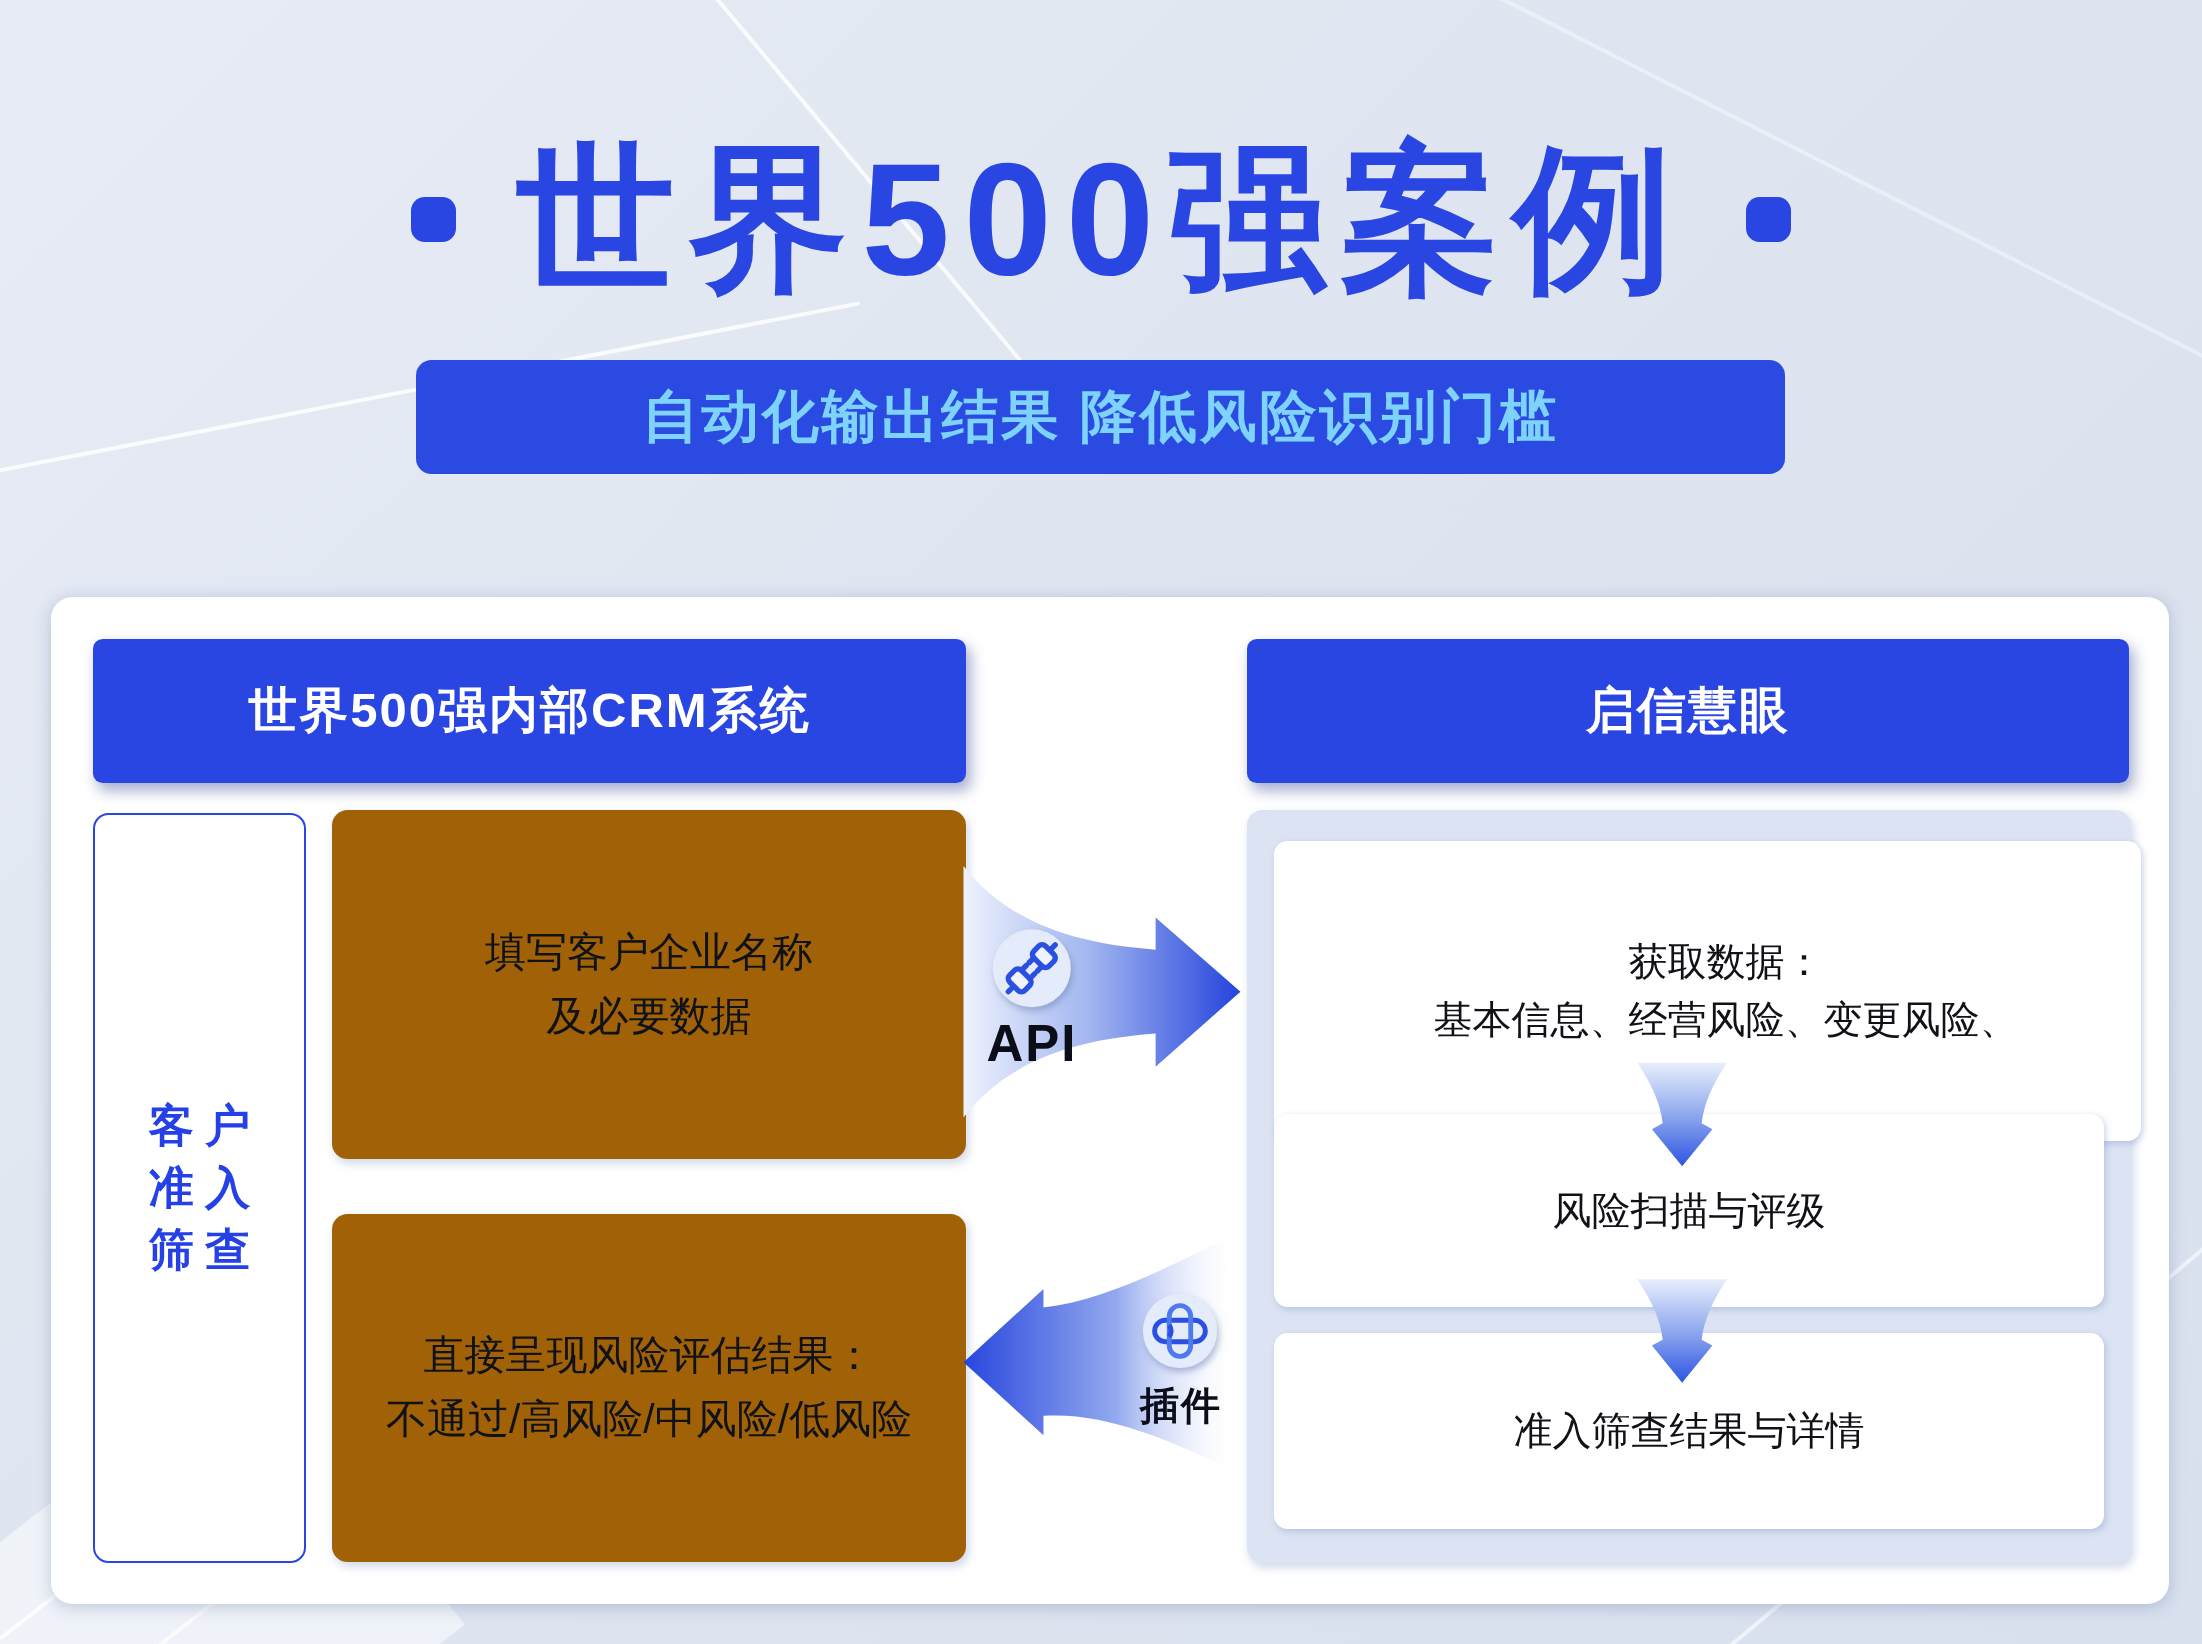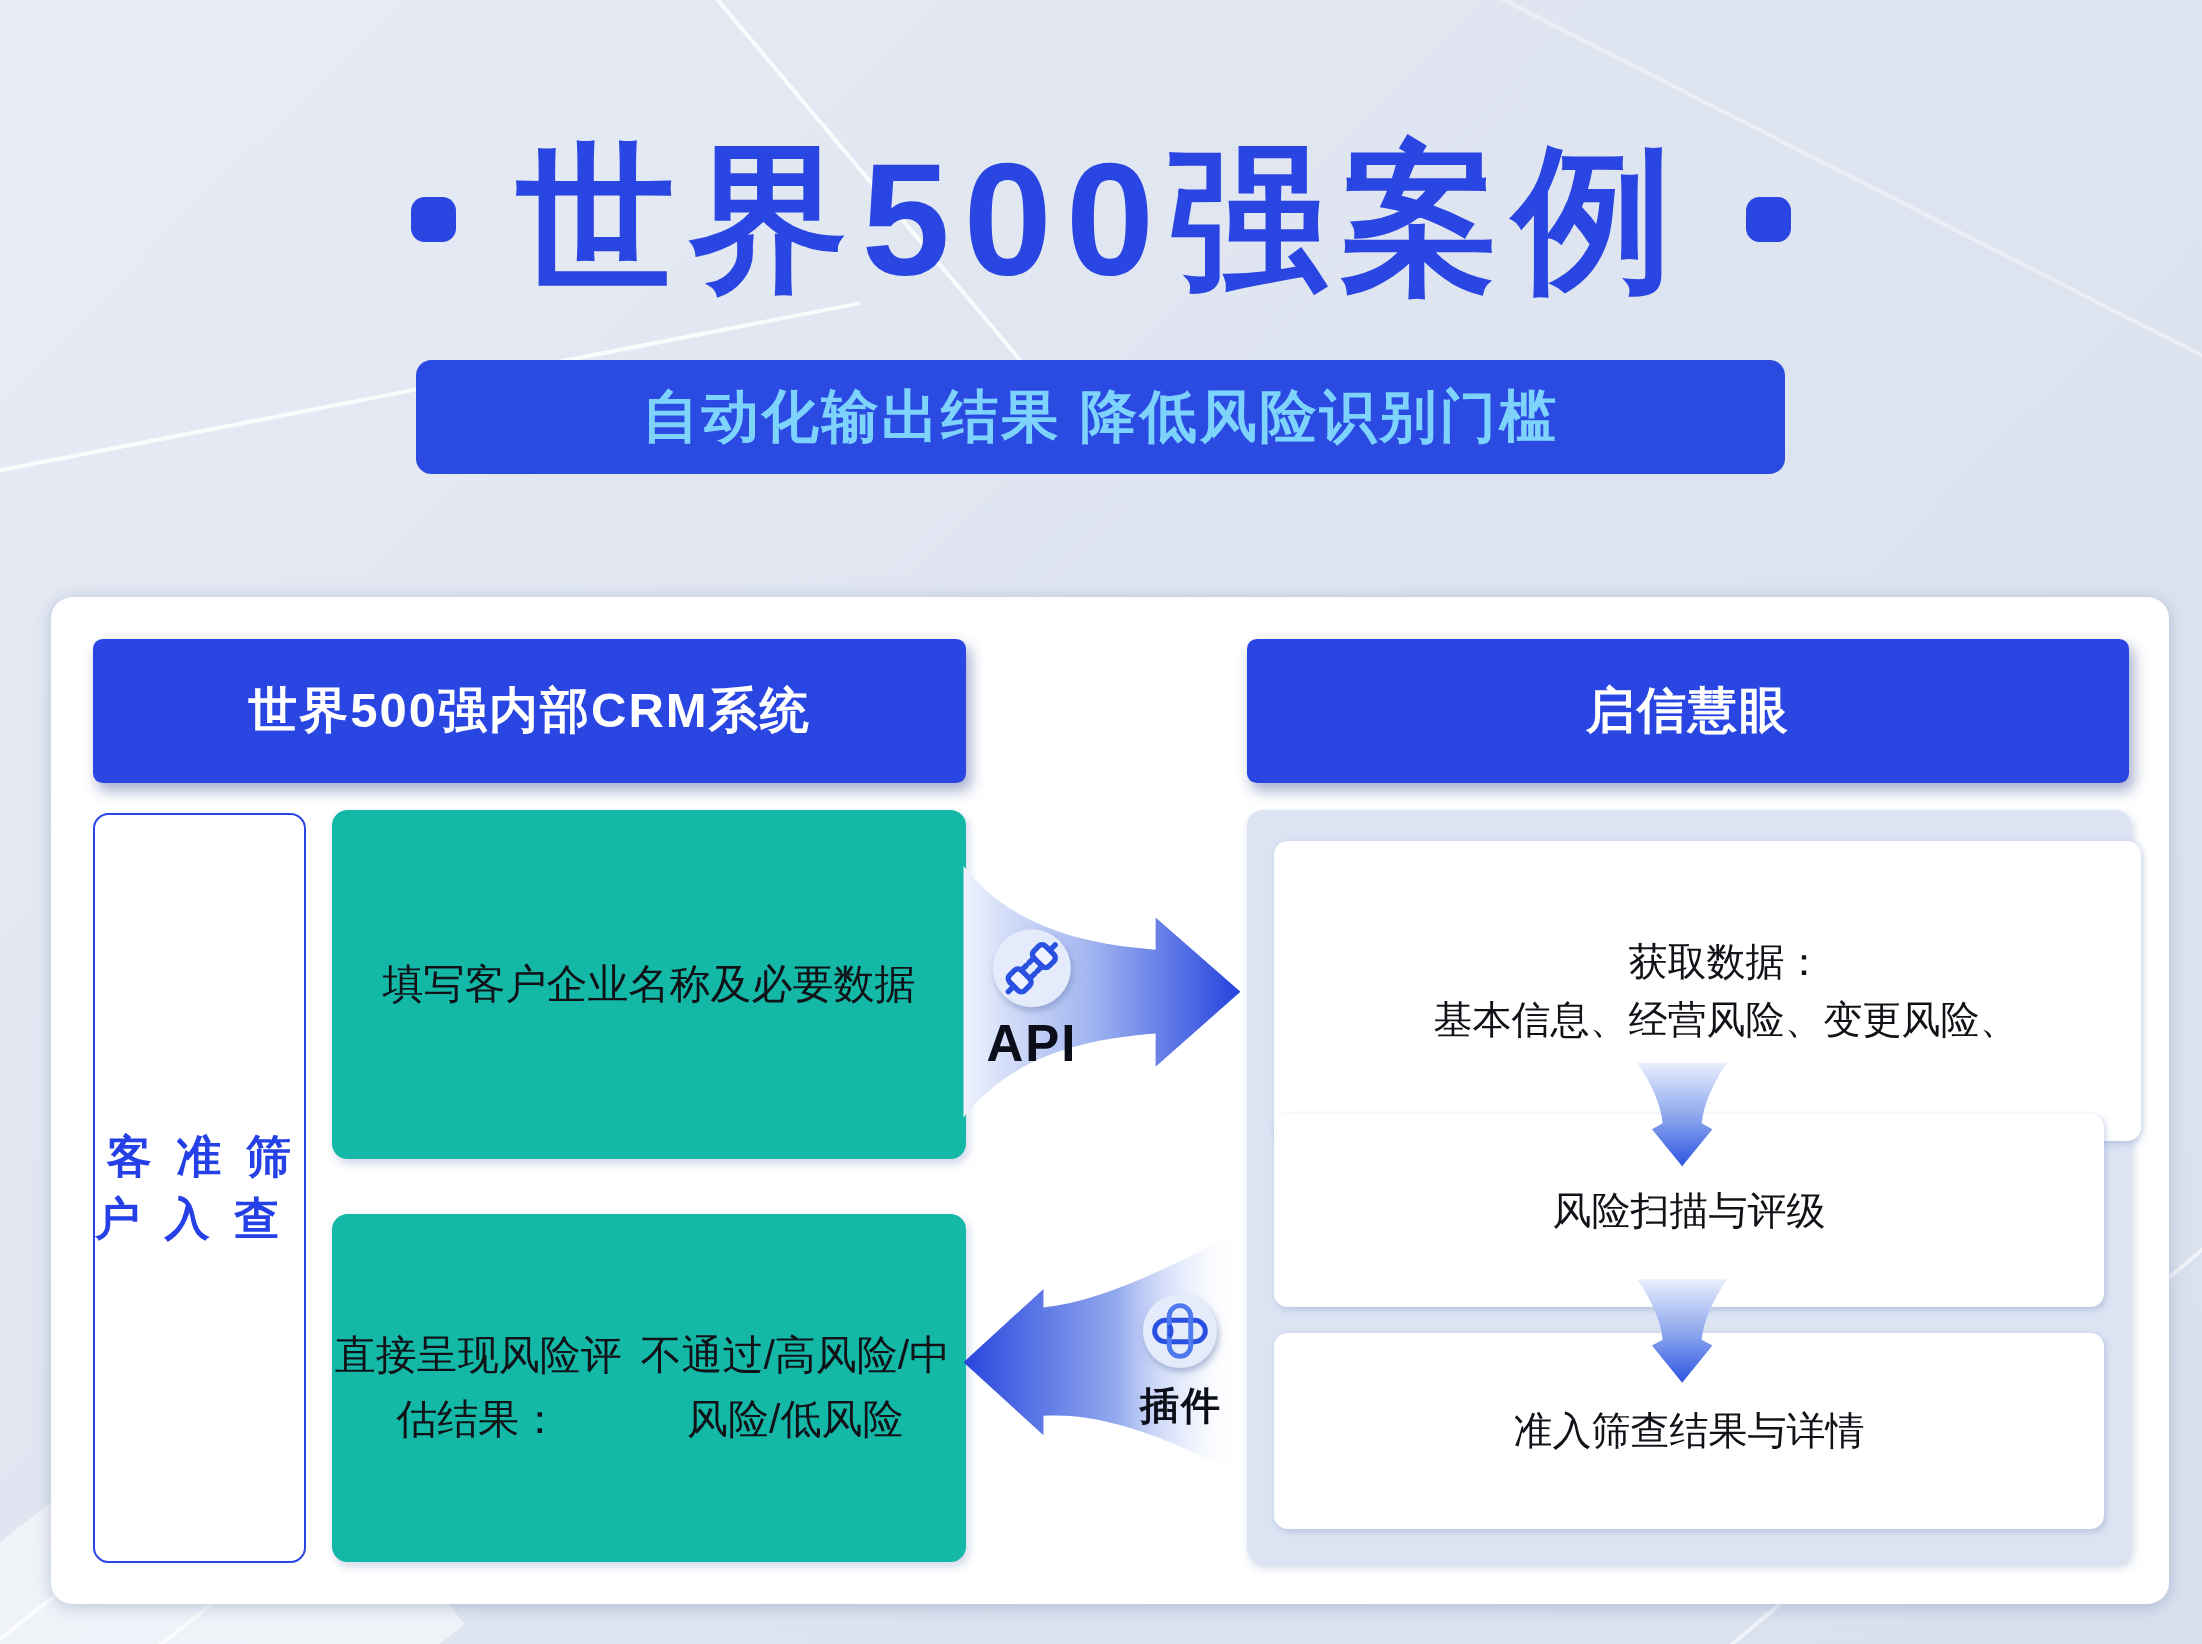--- a/index.html
+++ b/index.html
@@ -71,8 +71,8 @@
   }
 
   .crm-box{
-    position:absolute;left:281px;width:634px;background:#14b8a6;border-radius:15.6px;
-    display:flex;flex-direction:row;align-items:center;justify-content:center;
+    position:absolute;left:281px;width:634px;background:#a16207;border-radius:15.6px;
+    display:flex;flex-direction:column;align-items:center;justify-content:center;
     color:#101218;font-size:41px;line-height:1.55;font-weight:500;
     box-shadow:2.9px 4.9px 8.8px rgba(130,150,195,.35);text-align:center;
   }

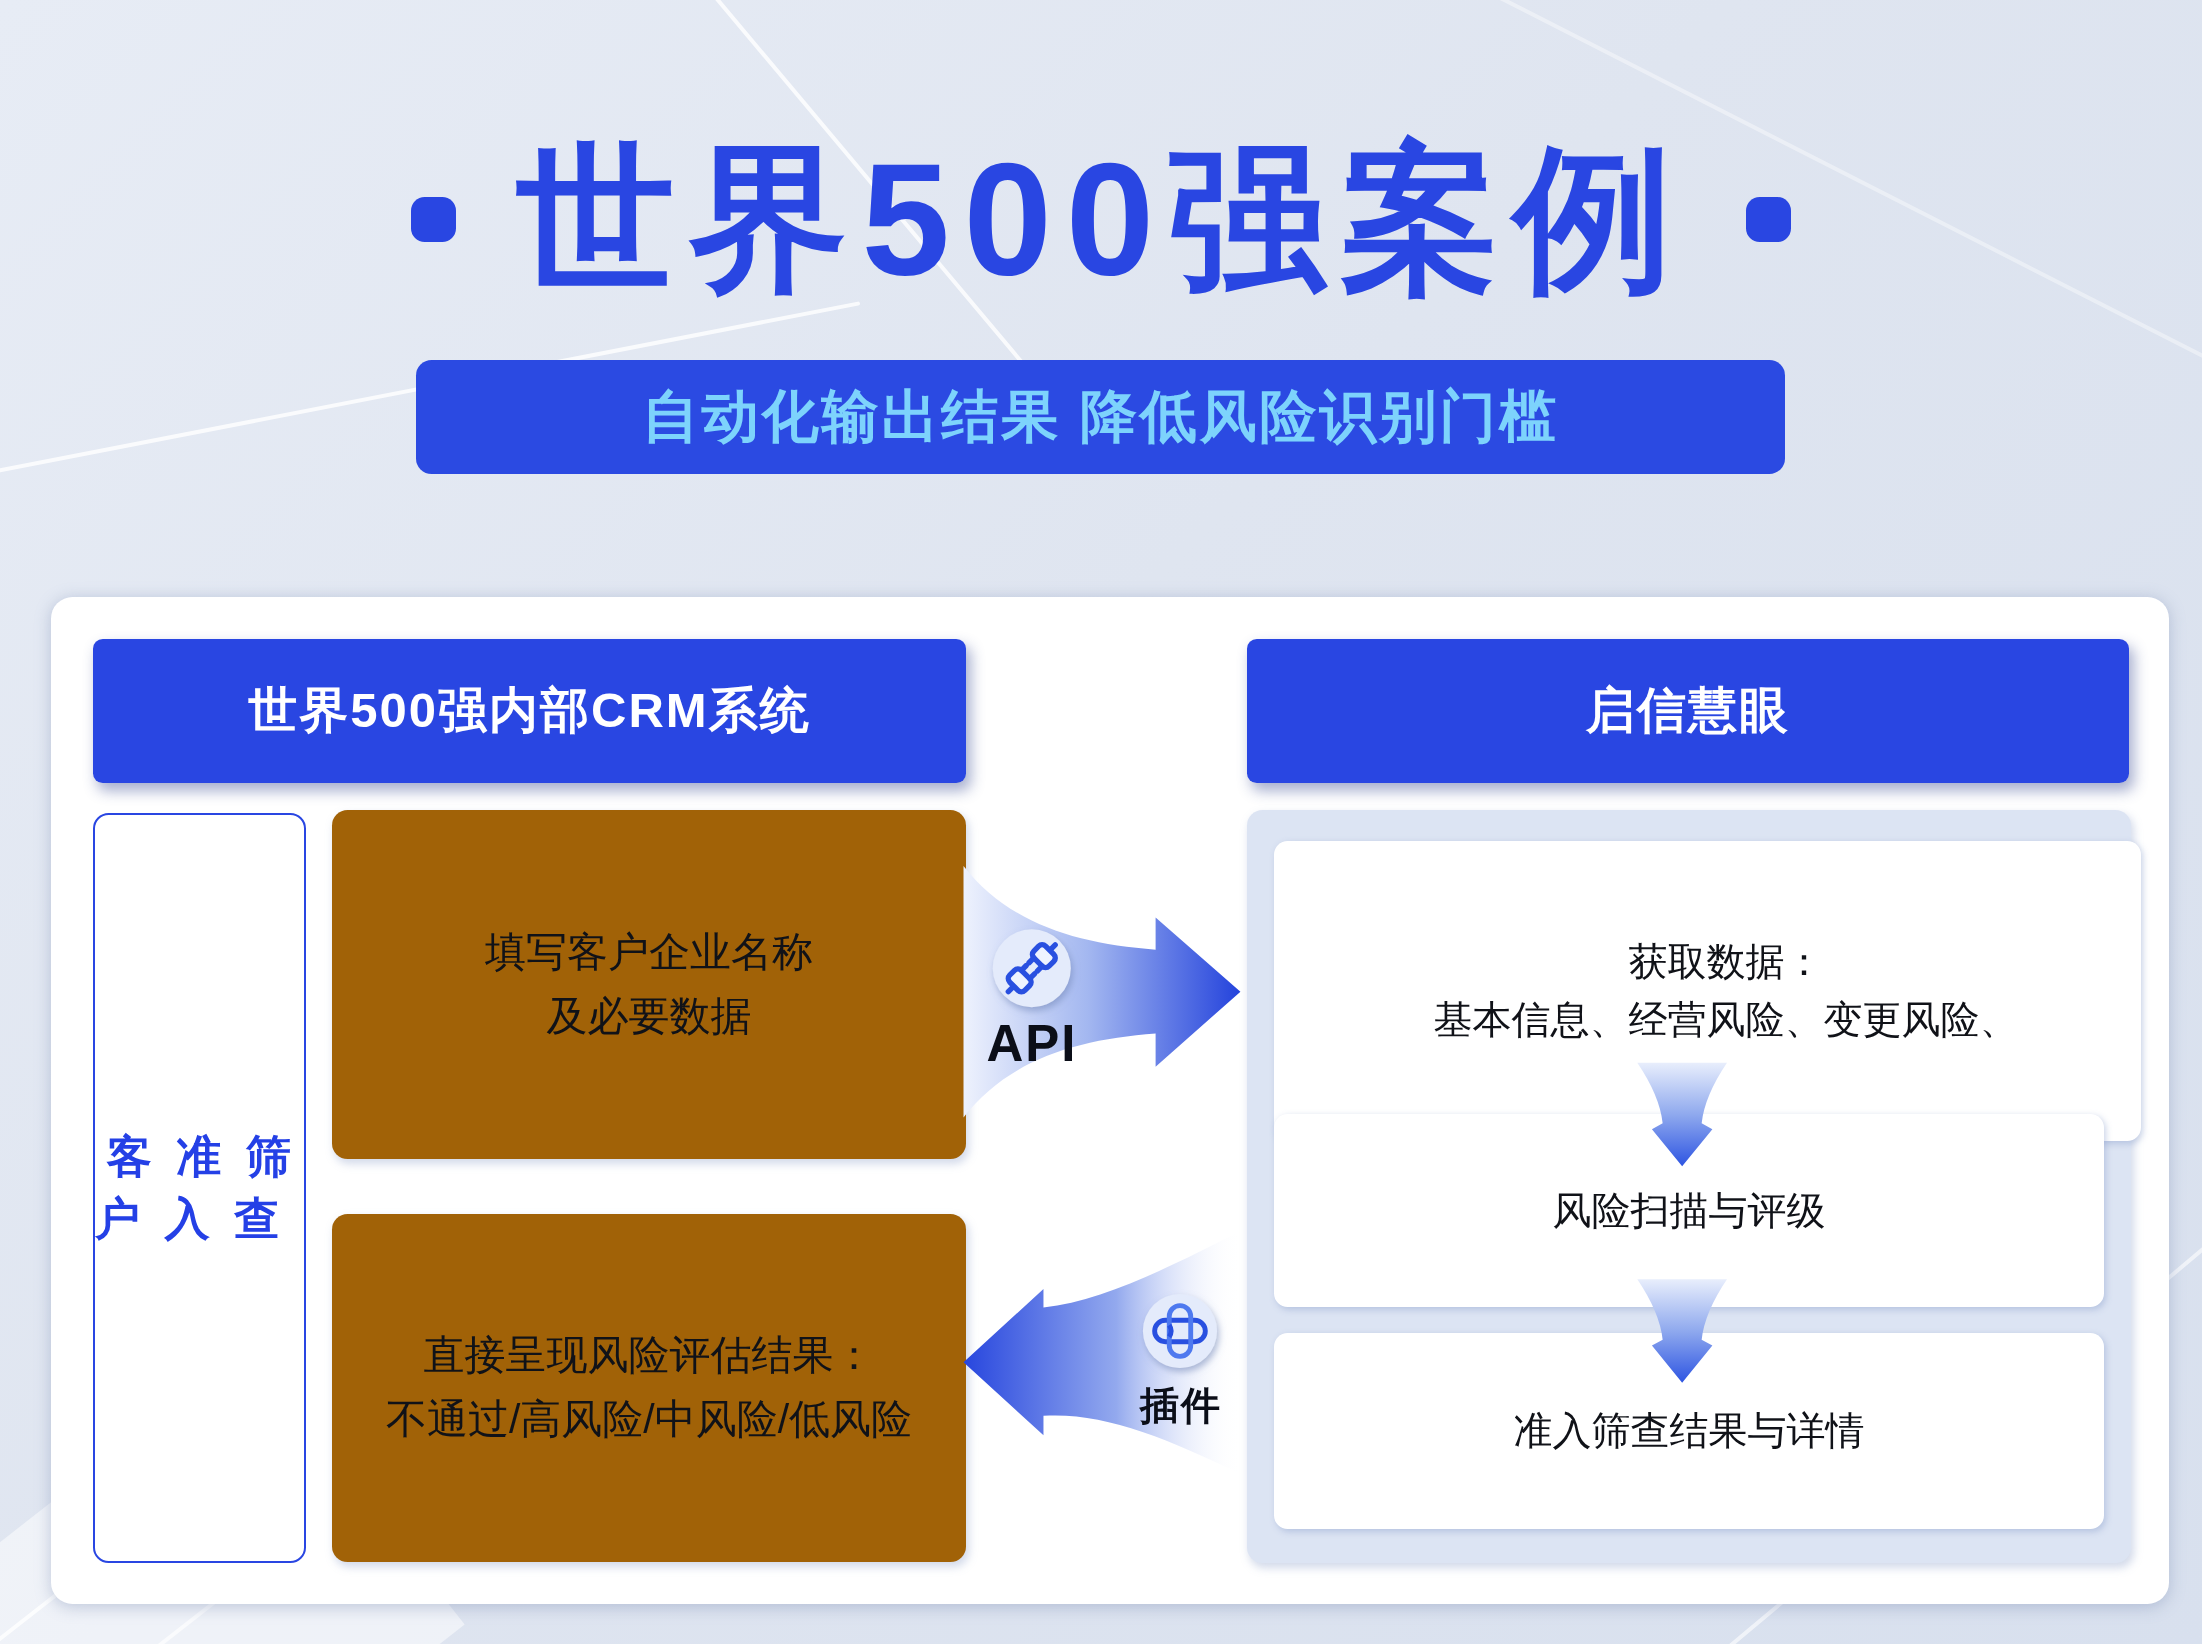--- a/index.html
+++ b/index.html
@@ -65,7 +65,7 @@
   .side-box{
     position:absolute;left:42px;top:216px;width:213px;height:750px;
     background:#ffffff;border:2.9px solid #2946e2;border-radius:15.6px;
-    display:flex;flex-direction:row;align-items:center;justify-content:center;
+    display:flex;flex-direction:column;align-items:center;justify-content:center;
     color:#2440e6;font-size:45px;font-weight:800;letter-spacing:11.7px;line-height:1.38;
     box-sizing:border-box;text-indent:11.7px;
   }

